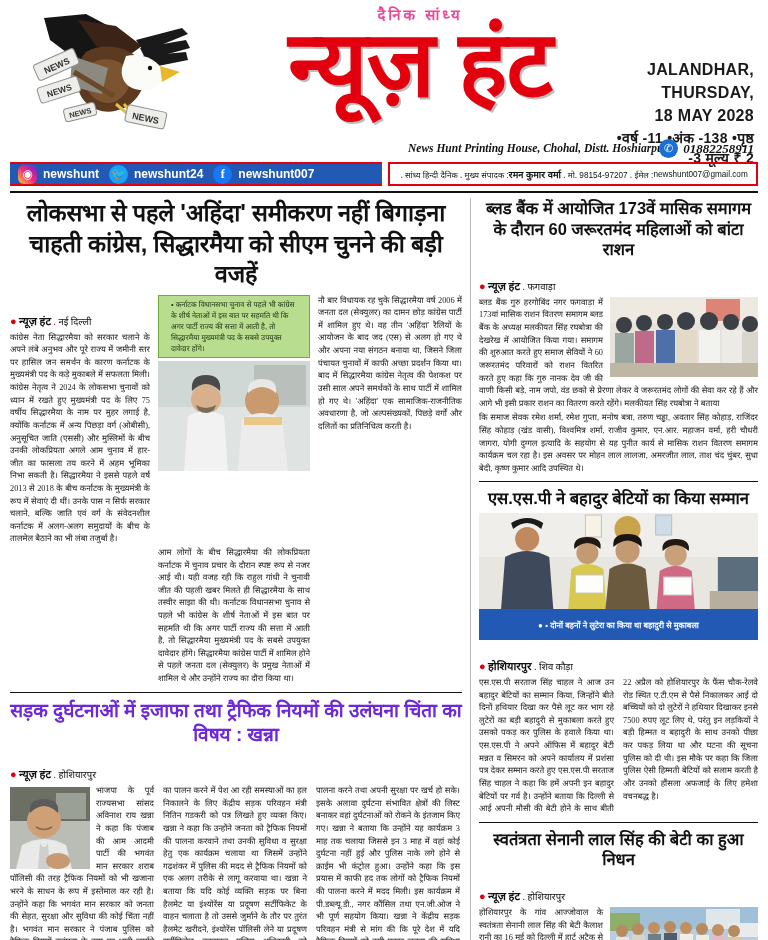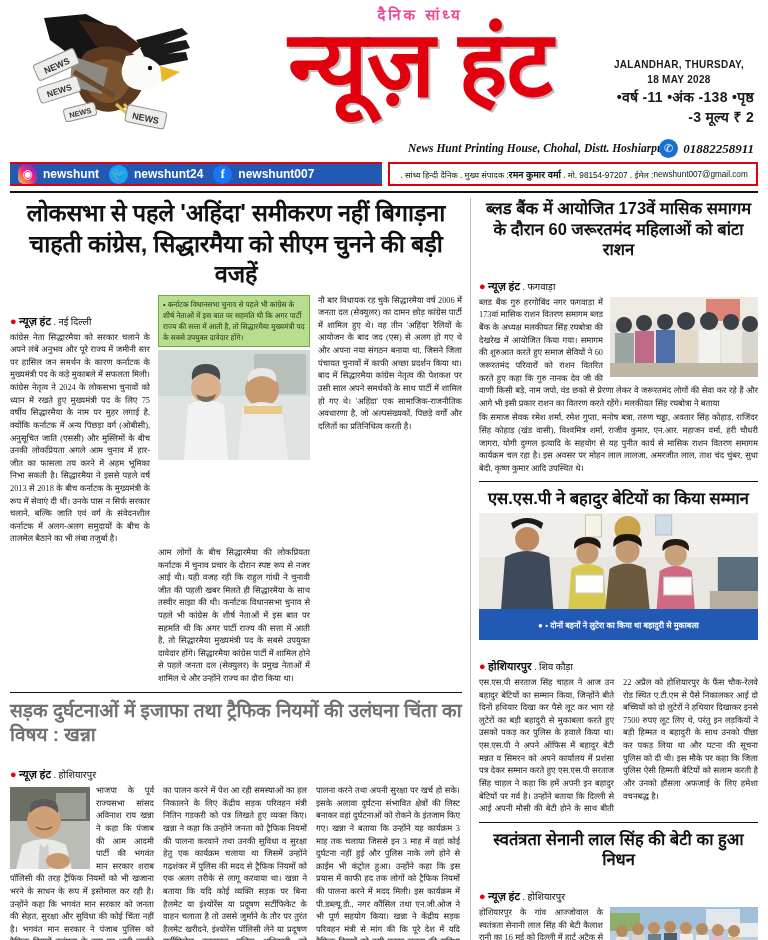--- a/index.html
+++ b/index.html
@@ -36,7 +36,7 @@
   .mast-right{position:absolute;right:4px;top:58px;width:150px;text-align:right;
     font-family:"Liberation Sans",sans-serif;font-size:10.5px;font-weight:bold;
     color:#1a1a1a;line-height:1.45;letter-spacing:.3px;}
-  .mast-right .edline{font-size:10px;text-align:center;}
+  .mast-right .edline{font-size:16px;}
   .mast-right .volline{font-weight:bold;font-size:14px;}
 
   .mast-press{position:absolute;left:330px;top:142px;width:330px;text-align:right;

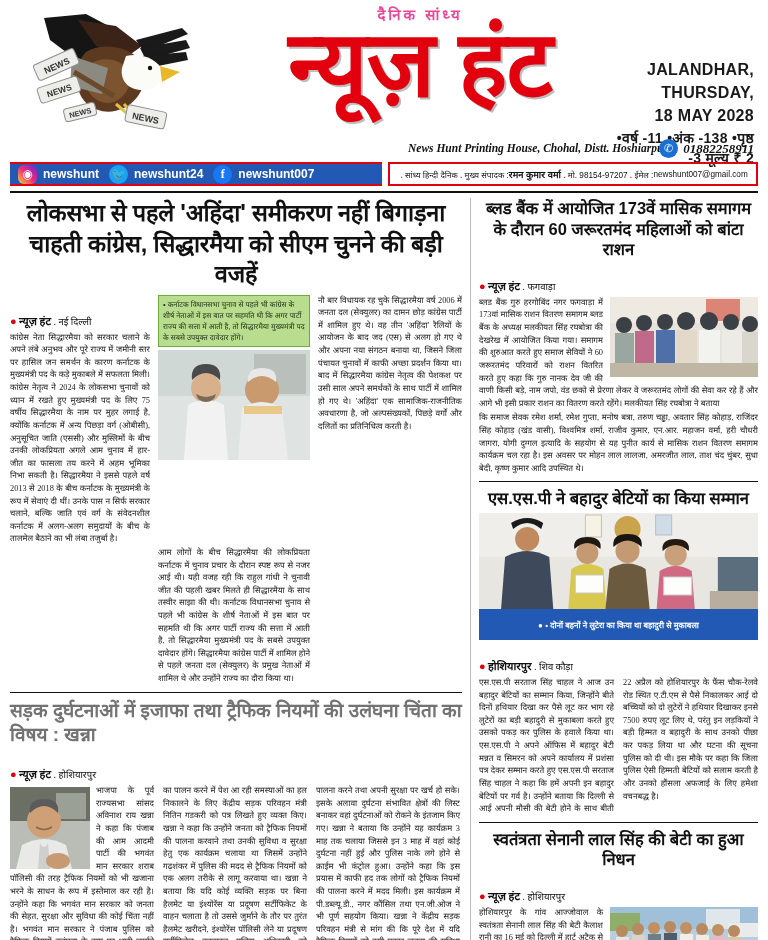--- a/index.html
+++ b/index.html
@@ -102,7 +102,7 @@
   .greenbox{
     background:#b9dd8e;border:1px solid #6fae3c;
     font-family:"Liberation Sans",sans-serif;font-size:7.4px;line-height:1.5;
-    padding:3px 4px;color:#1b2d10;box-sizing:border-box;
+    padding:3px 12px;color:#1b2d10;box-sizing:border-box;
   }
 
   .photo{position:relative;overflow:hidden;background:#cfd6da;}

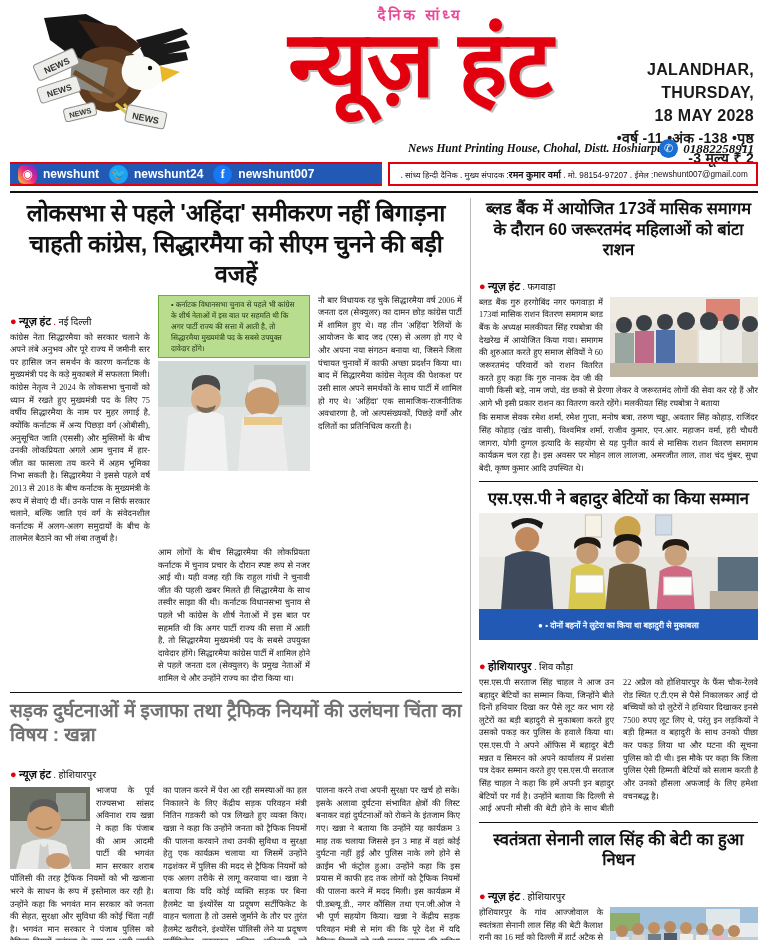--- a/index.html
+++ b/index.html
@@ -79,7 +79,7 @@
   }
   .hl-sec{
     font-family:"Liberation Sans",sans-serif;font-weight:bold;
-    font-size:19px;line-height:1.3;color:#737373;
+    font-size:19px;line-height:1.3;color:#6d28d9;text-align:center;
   }
   .hl-small{
     font-family:"Liberation Sans",sans-serif;font-weight:bold;

